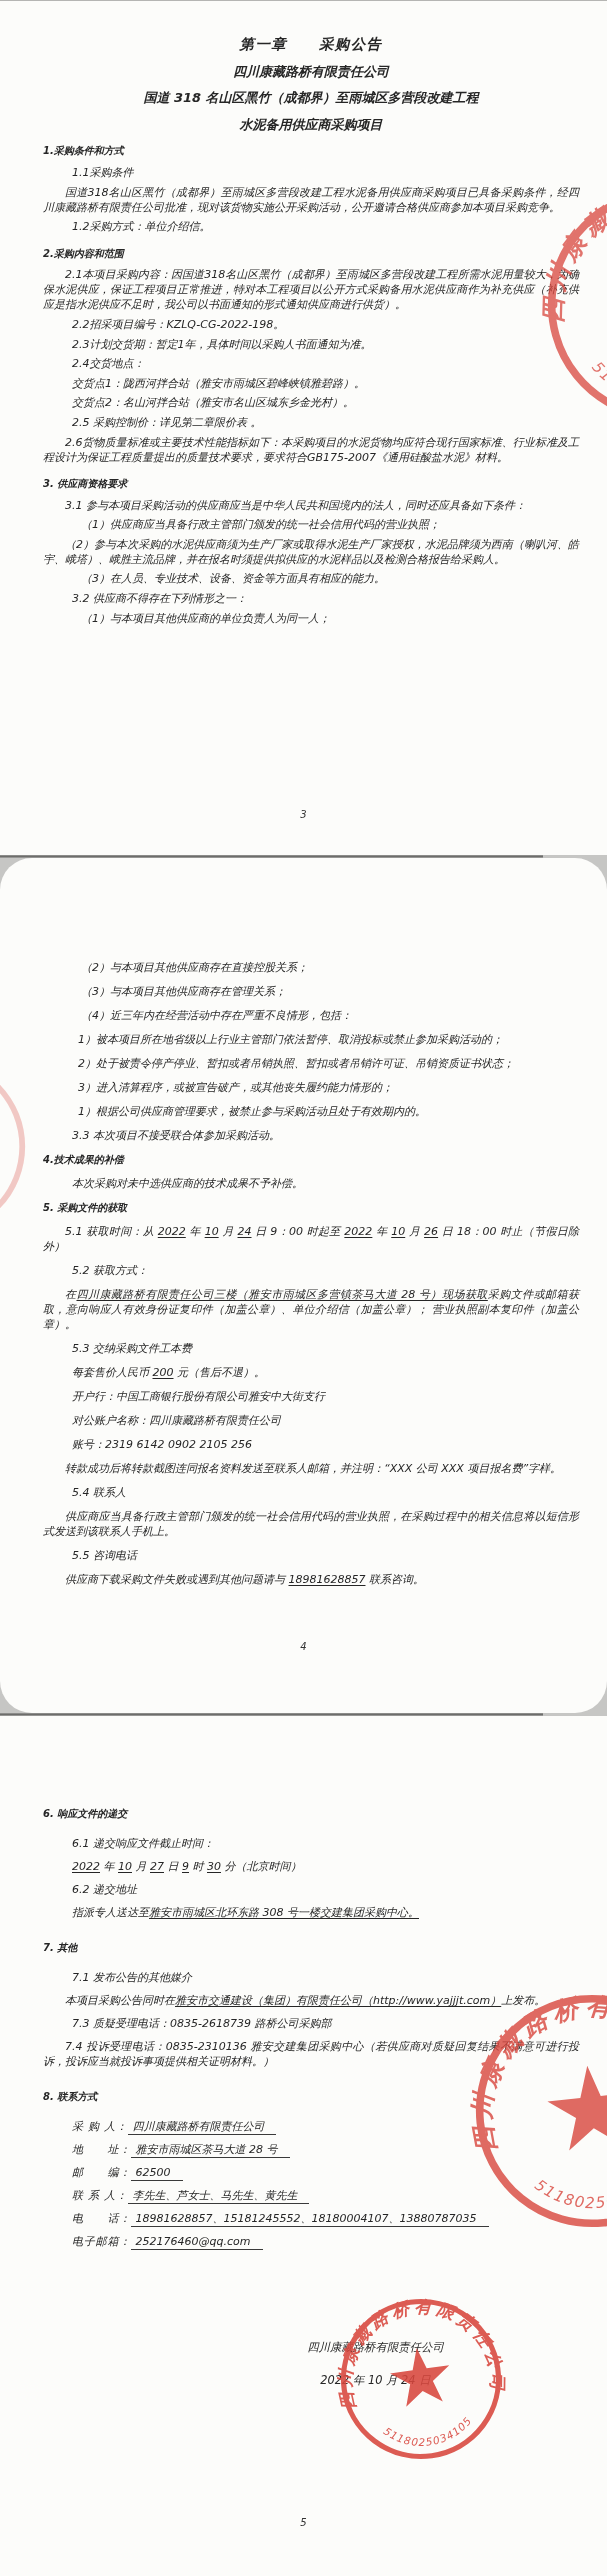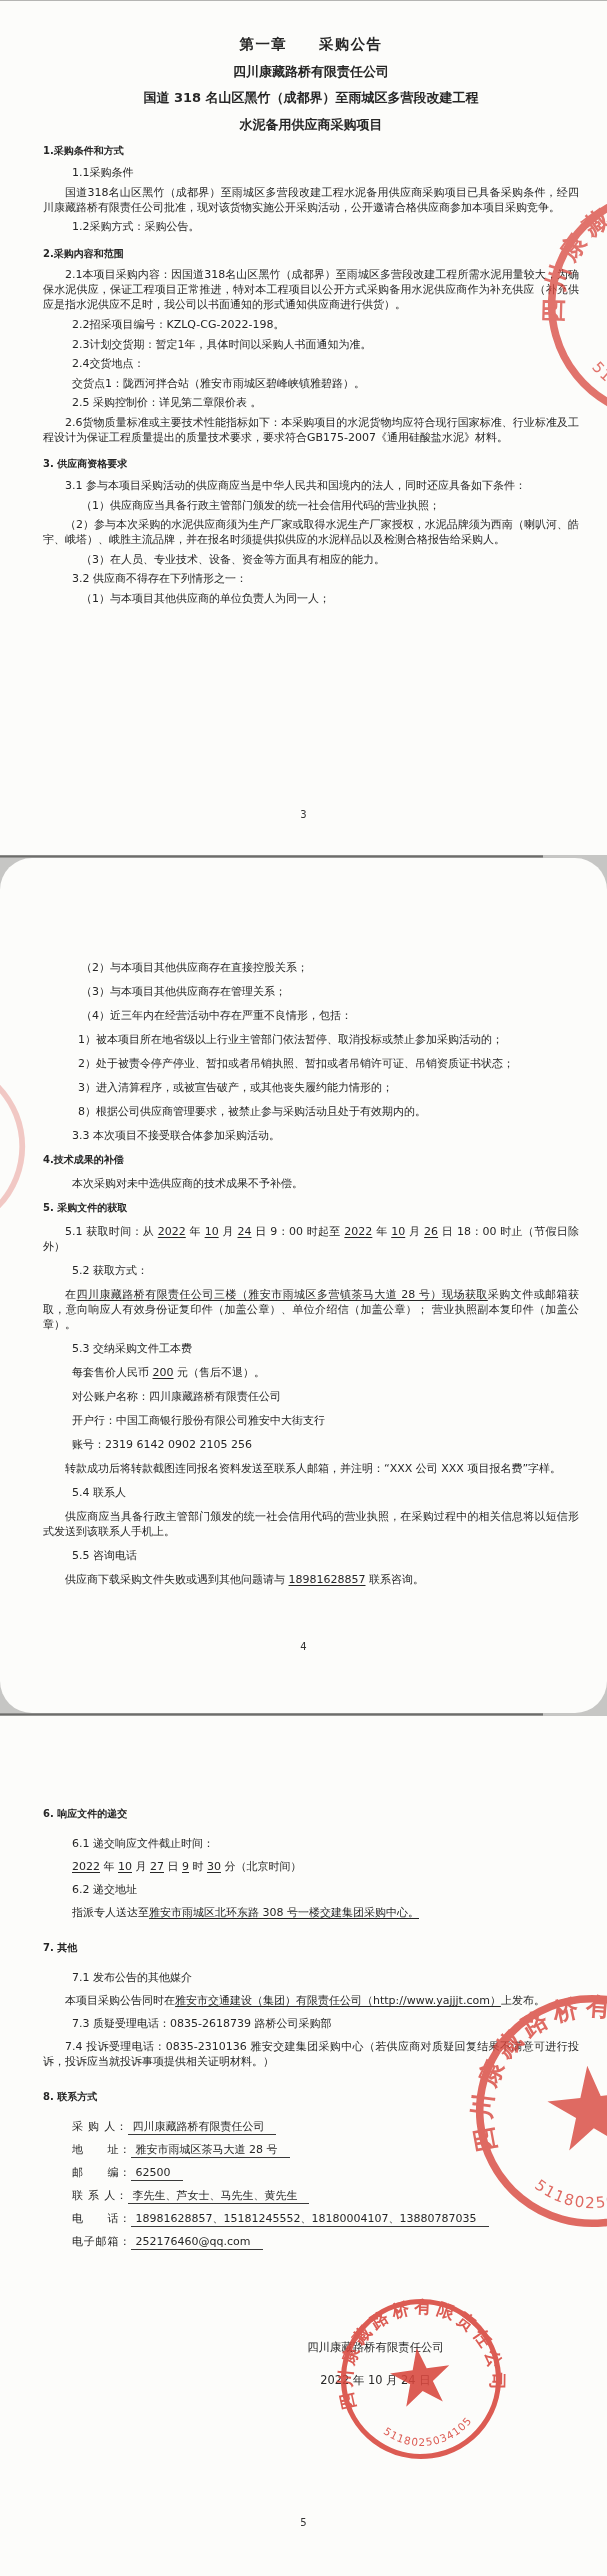--- a/index.html
+++ b/index.html
@@ -4,7 +4,7 @@
 <style>
   html,body{margin:0;padding:0;}
   body{width:607px;background:#c6c6c4;font-family:"DejaVu Sans",sans-serif;}
-  .doc{width:543px;}
+  .doc{width:543px;font-style:italic;}
   .page{position:relative;width:607px;background:#fcfcfa;overflow:hidden;color:#262626;box-sizing:border-box;}
   .page1{height:855px;padding-top:36px;border-top:1.5px solid #b5b5b3;}
   .page2{height:855px;padding-top:93px;border-radius:32px;}

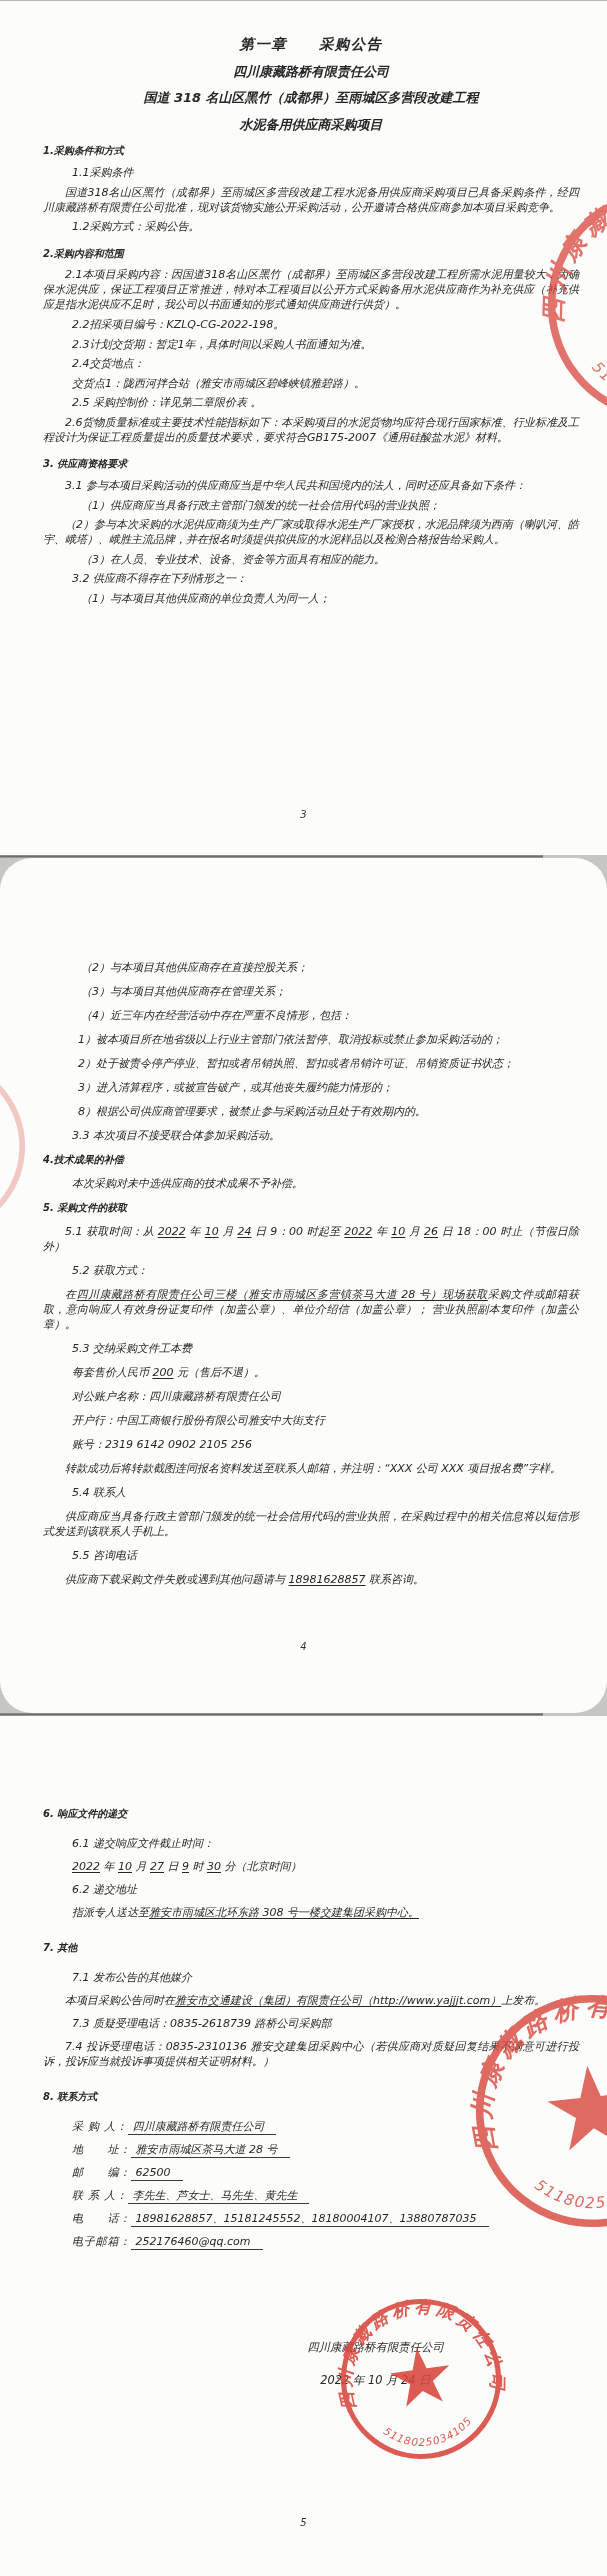--- a/index.html
+++ b/index.html
@@ -57,7 +57,7 @@
         <div class="blk h1">1.采购条件和方式</div>
         <div class="blk sub">1.1采购条件</div>
         <div class="blk para">国道318名山区黑竹（成都界）至雨城区多营段改建工程水泥备用供应商采购项目已具备采购条件，经四川康藏路桥有限责任公司批准，现对该货物实施公开采购活动，公开邀请合格供应商参加本项目采购竞争。</div>
-        <div class="blk sub">1.2采购方式：采购公告。</div>
+        <div class="blk sub">1.2采购方式：单位介绍信。</div>
         <div class="blk h1">2.采购内容和范围</div>
         <div class="blk para">2.1本项目采购内容：因国道318名山区黑竹（成都界）至雨城区多营段改建工程所需水泥用量较大，为确保水泥供应，保证工程项目正常推进，特对本工程项目以公开方式采购备用水泥供应商作为补充供应（补充供应是指水泥供应不足时，我公司以书面通知的形式通知供应商进行供货）。</div>
         <div class="blk sub">2.2招采项目编号：KZLQ-CG-2022-198。</div>

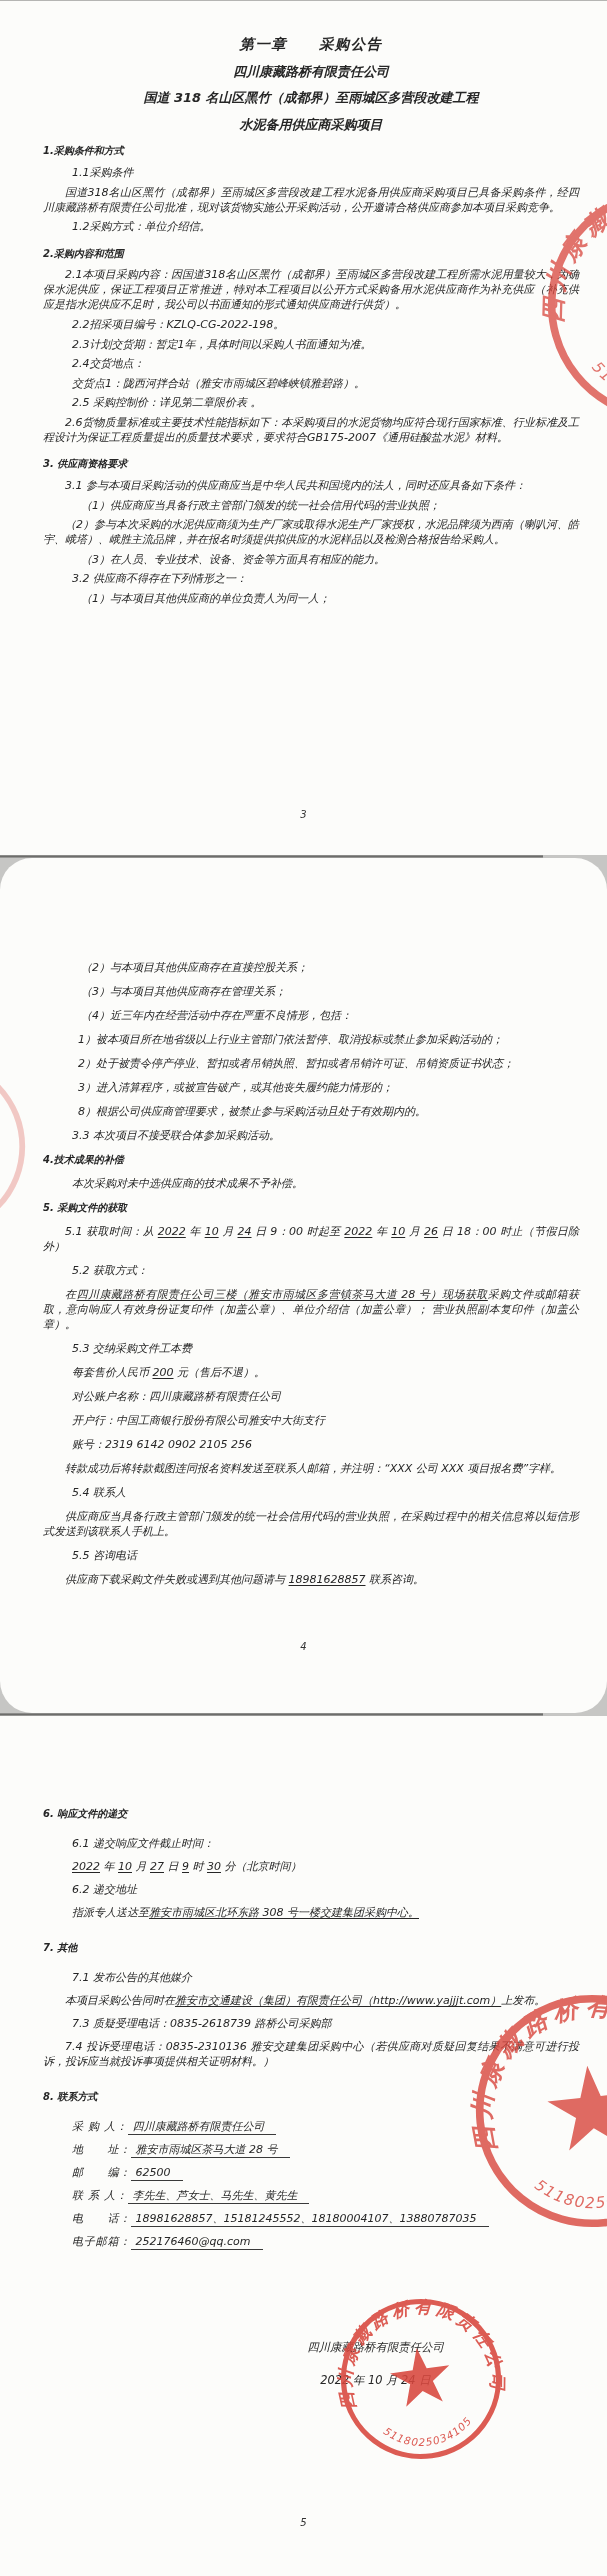--- a/index.html
+++ b/index.html
@@ -64,6 +64,7 @@
         <div class="blk sub">2.3计划交货期：暂定1年，具体时间以采购人书面通知为准。</div>
         <div class="blk sub">2.4交货地点：</div>
         <div class="blk sub">交货点1：陇西河拌合站（雅安市雨城区碧峰峡镇雅碧路）。</div>
+        <div class="blk sub">交货点2：名山河拌合站（雅安市名山区城东乡金光村）。</div>
         <div class="blk sub">2.5 采购控制价：详见第二章限价表 。</div>
         <div class="blk para">2.6货物质量标准或主要技术性能指标如下：本采购项目的水泥货物均应符合现行国家标准、行业标准及工程设计为保证工程质量提出的质量技术要求，要求符合GB175-2007《通用硅酸盐水泥》材料。</div>
         <div class="blk h1">3. 供应商资格要求</div>

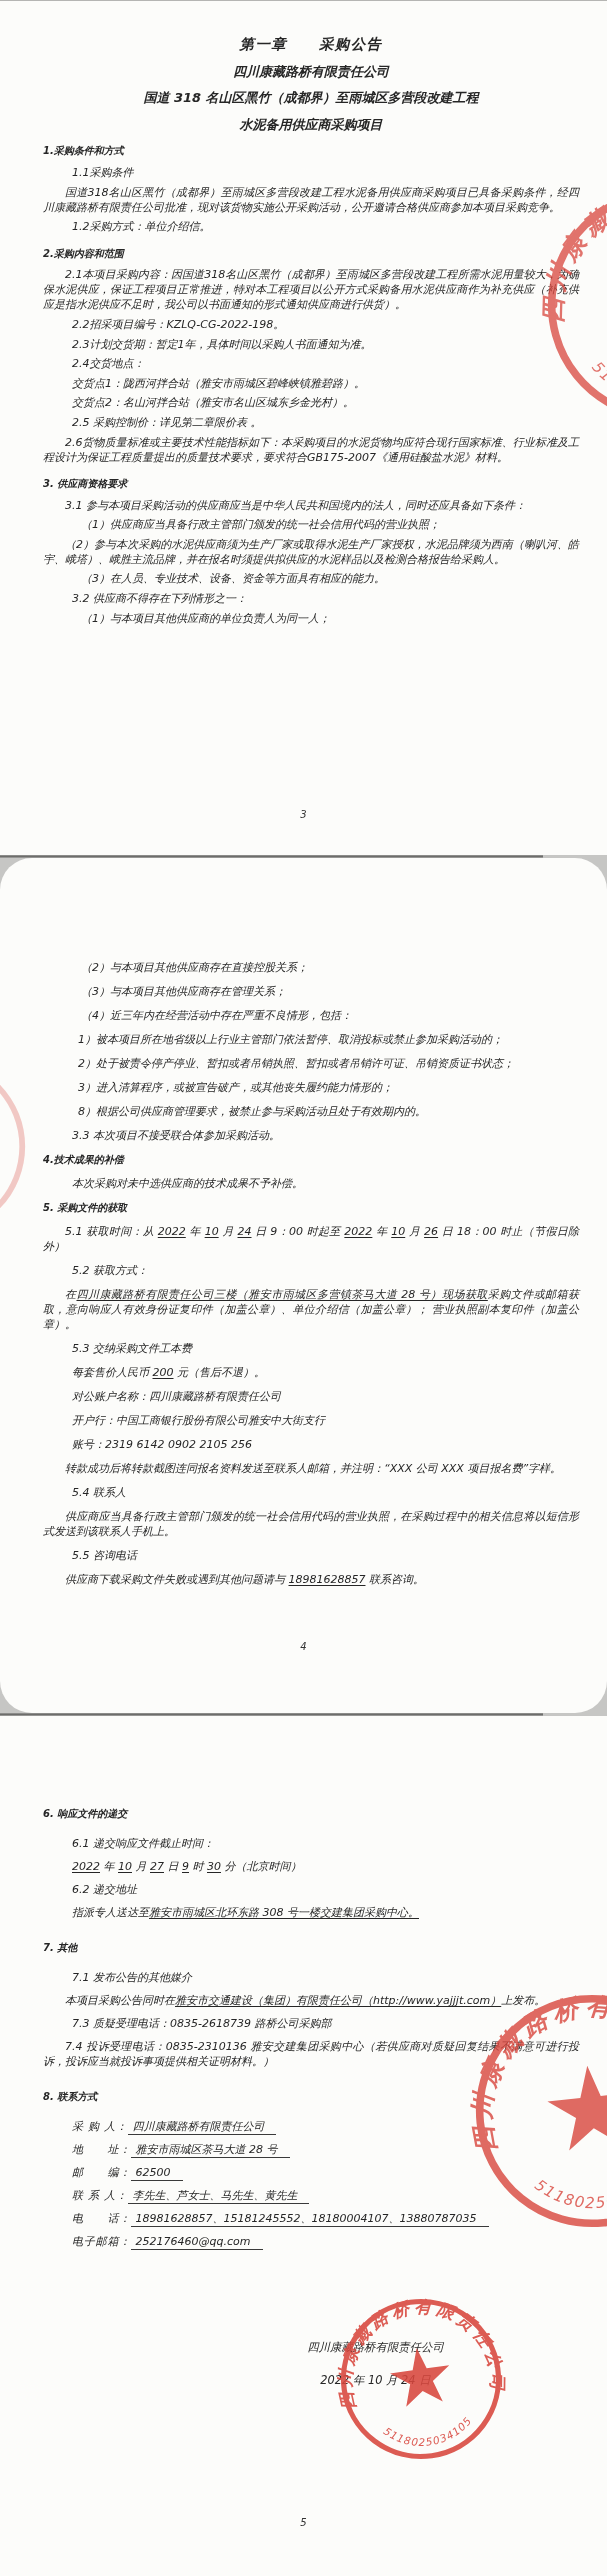--- a/index.html
+++ b/index.html
@@ -96,7 +96,7 @@
         <div class="blk sub0">1）被本项目所在地省级以上行业主管部门依法暂停、取消投标或禁止参加采购活动的；</div>
         <div class="blk sub0">2）处于被责令停产停业、暂扣或者吊销执照、暂扣或者吊销许可证、吊销资质证书状态；</div>
         <div class="blk sub0">3）进入清算程序，或被宣告破产，或其他丧失履约能力情形的；</div>
-        <div class="blk sub0">8）根据公司供应商管理要求，被禁止参与采购活动且处于有效期内的。</div>
+        <div class="blk sub0">1）根据公司供应商管理要求，被禁止参与采购活动且处于有效期内的。</div>
         <div class="blk sub">3.3 本次项目不接受联合体参加采购活动。</div>
         <div class="blk h1">4.技术成果的补偿</div>
         <div class="blk sub">本次采购对未中选供应商的技术成果不予补偿。</div>

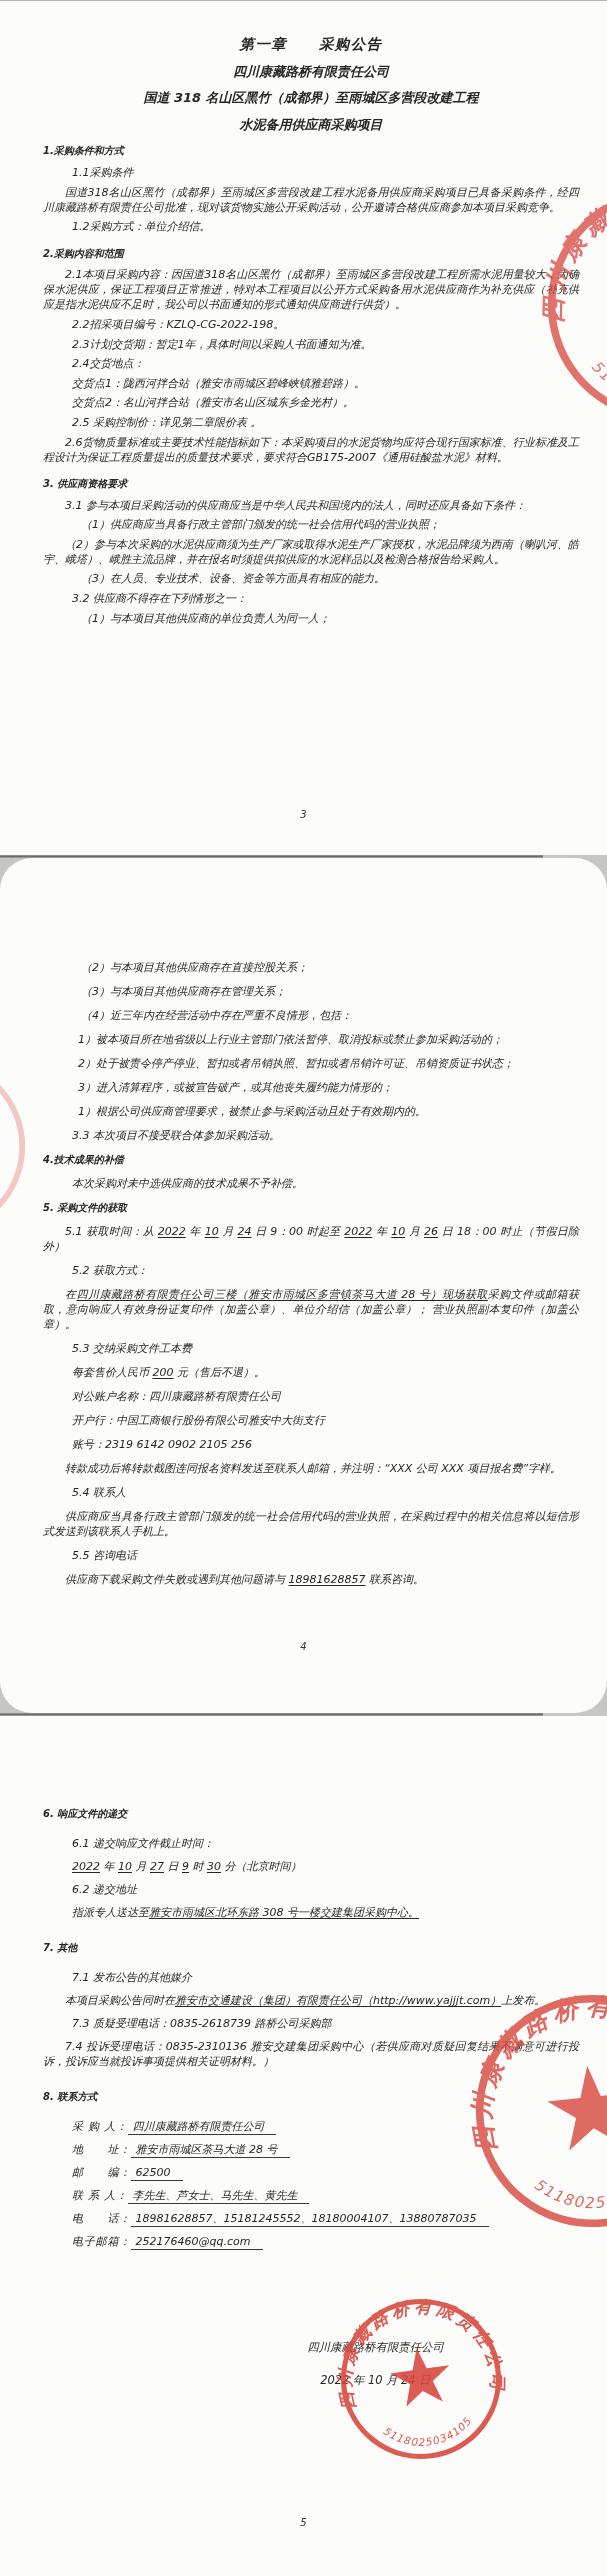--- a/index.html
+++ b/index.html
@@ -106,8 +106,8 @@
         <div class="blk para">在<u>四川康藏路桥有限责任公司三楼（雅安市雨城区多营镇茶马大道 28 号）现场获取</u>采购文件或邮箱获取，意向响应人有效身份证复印件（加盖公章）、单位介绍信（加盖公章）； 营业执照副本复印件（加盖公章）。</div>
         <div class="blk sub">5.3 交纳采购文件工本费</div>
         <div class="blk sub">每套售价人民币 <u>200</u> 元（售后不退）。</div>
+        <div class="blk sub">开户行：中国工商银行股份有限公司雅安中大街支行</div>
         <div class="blk sub">对公账户名称：四川康藏路桥有限责任公司</div>
-        <div class="blk sub">开户行：中国工商银行股份有限公司雅安中大街支行</div>
         <div class="blk sub">账号：2319 6142 0902 2105 256</div>
         <div class="blk para">转款成功后将转款截图连同报名资料发送至联系人邮箱，并注明：“XXX 公司 XXX 项目报名费”字样。</div>
         <div class="blk sub">5.4 联系人</div>

